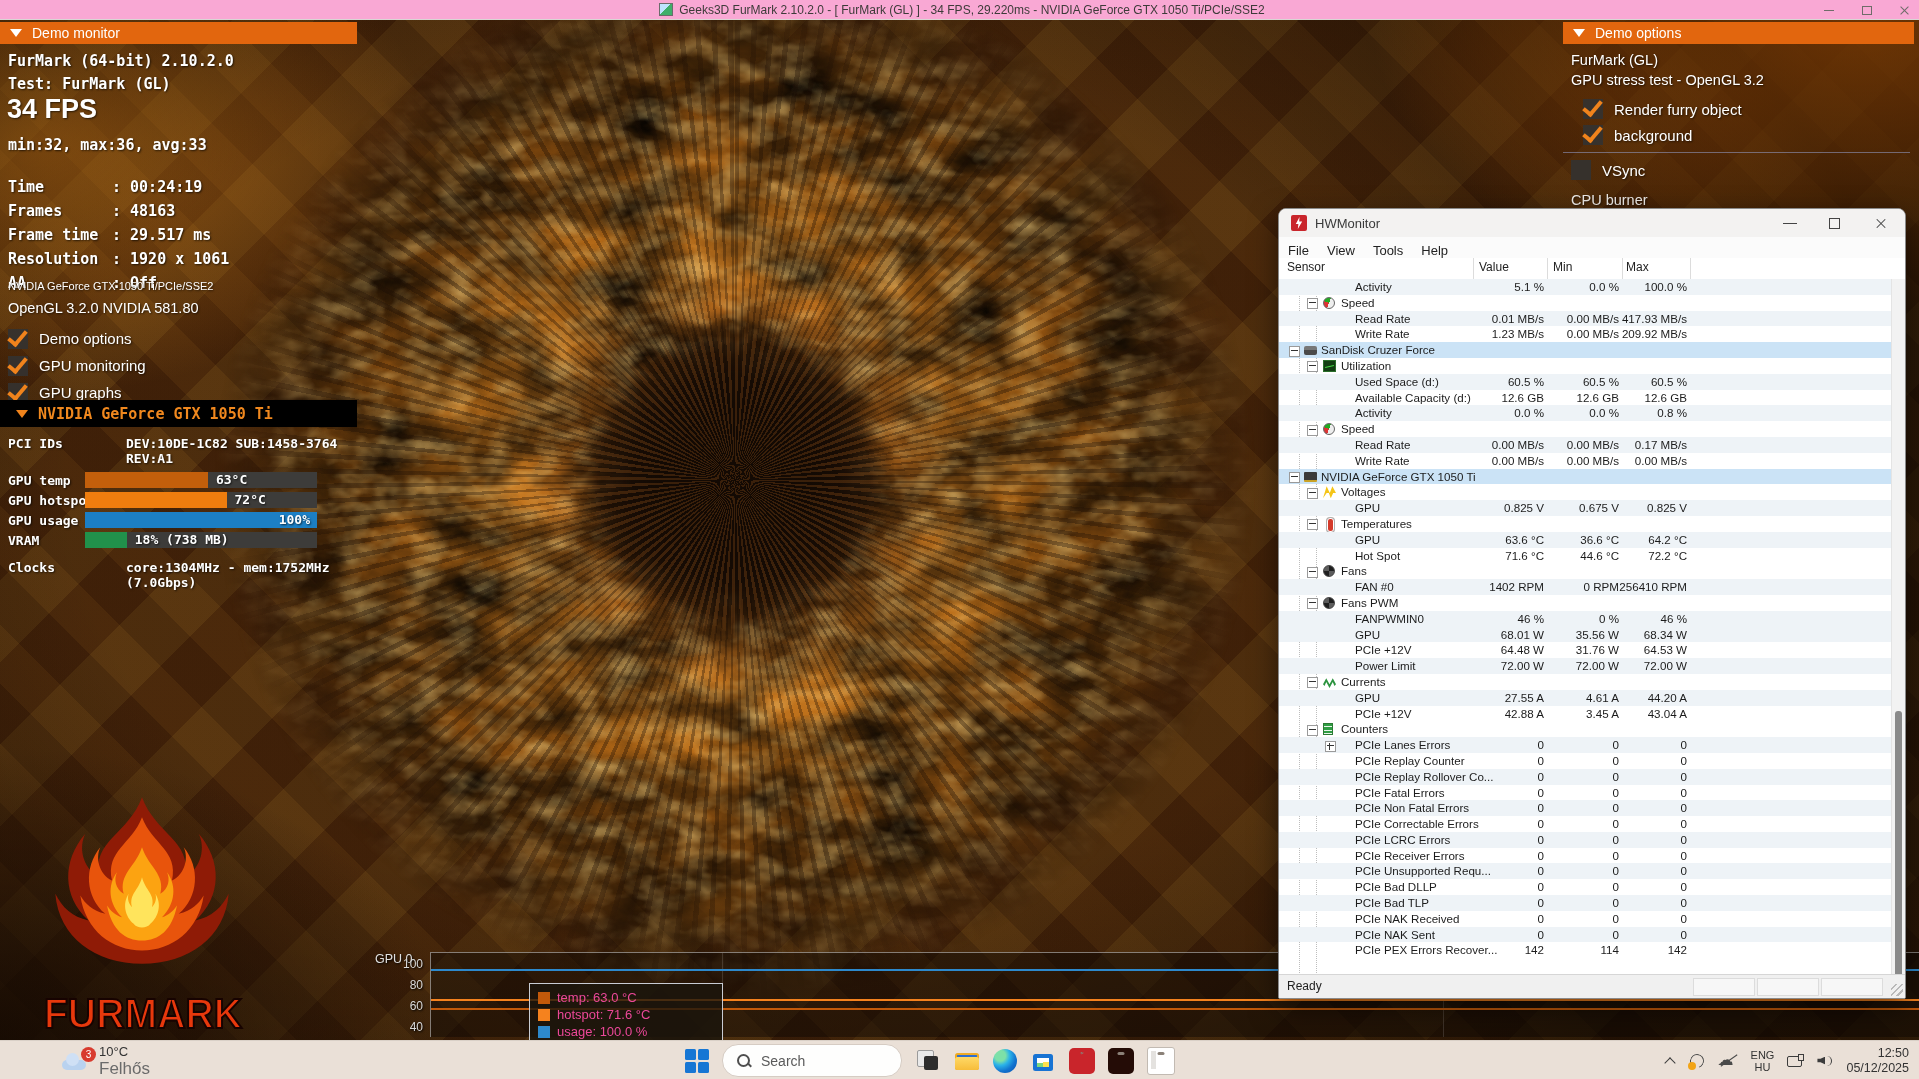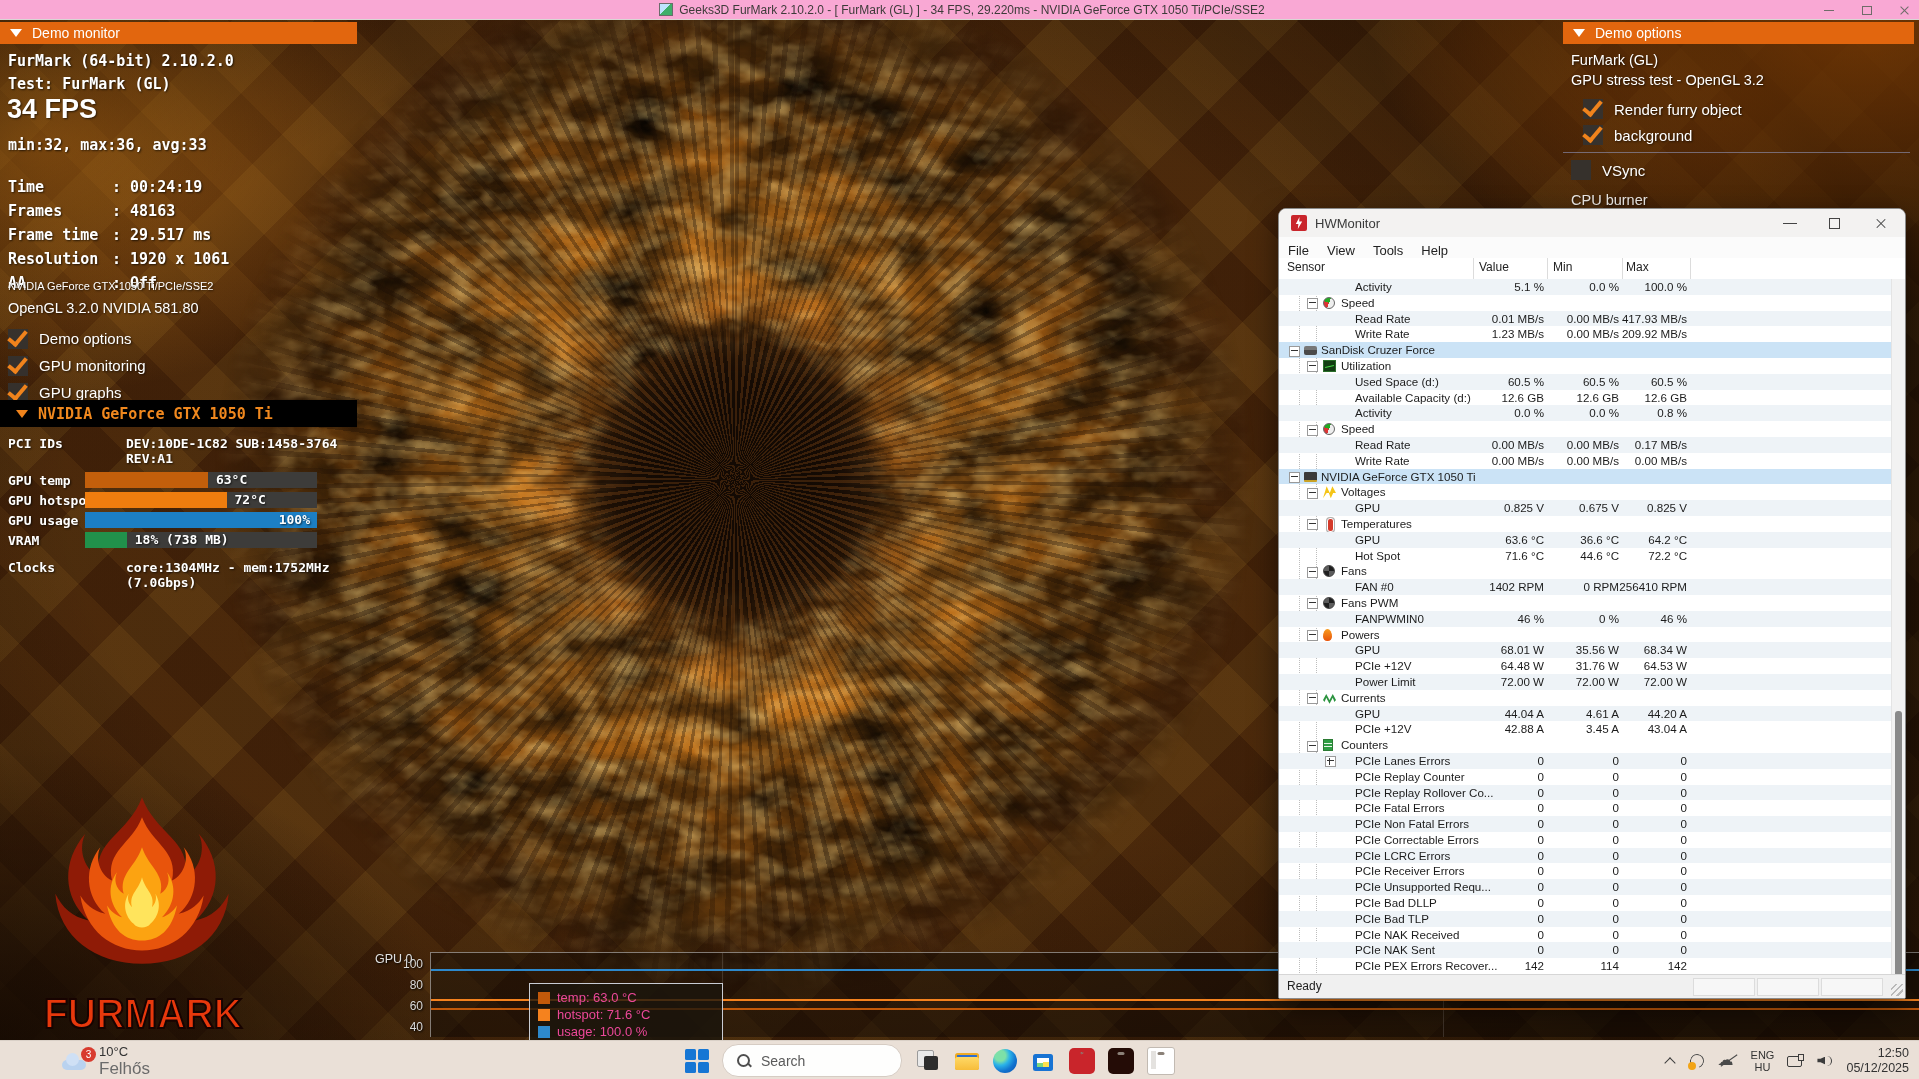--- a/index.html
+++ b/index.html
@@ -661,14 +661,6 @@
           <span class="rv mx">46 %</span>
         </div>
 
-        <div class="hwrow t-group ic-flame">
-          <span class="twisty"></span>
-          <span class="ricon"></span>
-          <span class="rlabel">Powers</span>
-          <span class="rv v"></span>
-          <span class="rv mn"></span>
-          <span class="rv mx"></span>
-        </div>
 
         <div class="hwrow t-leaf shaded">
 

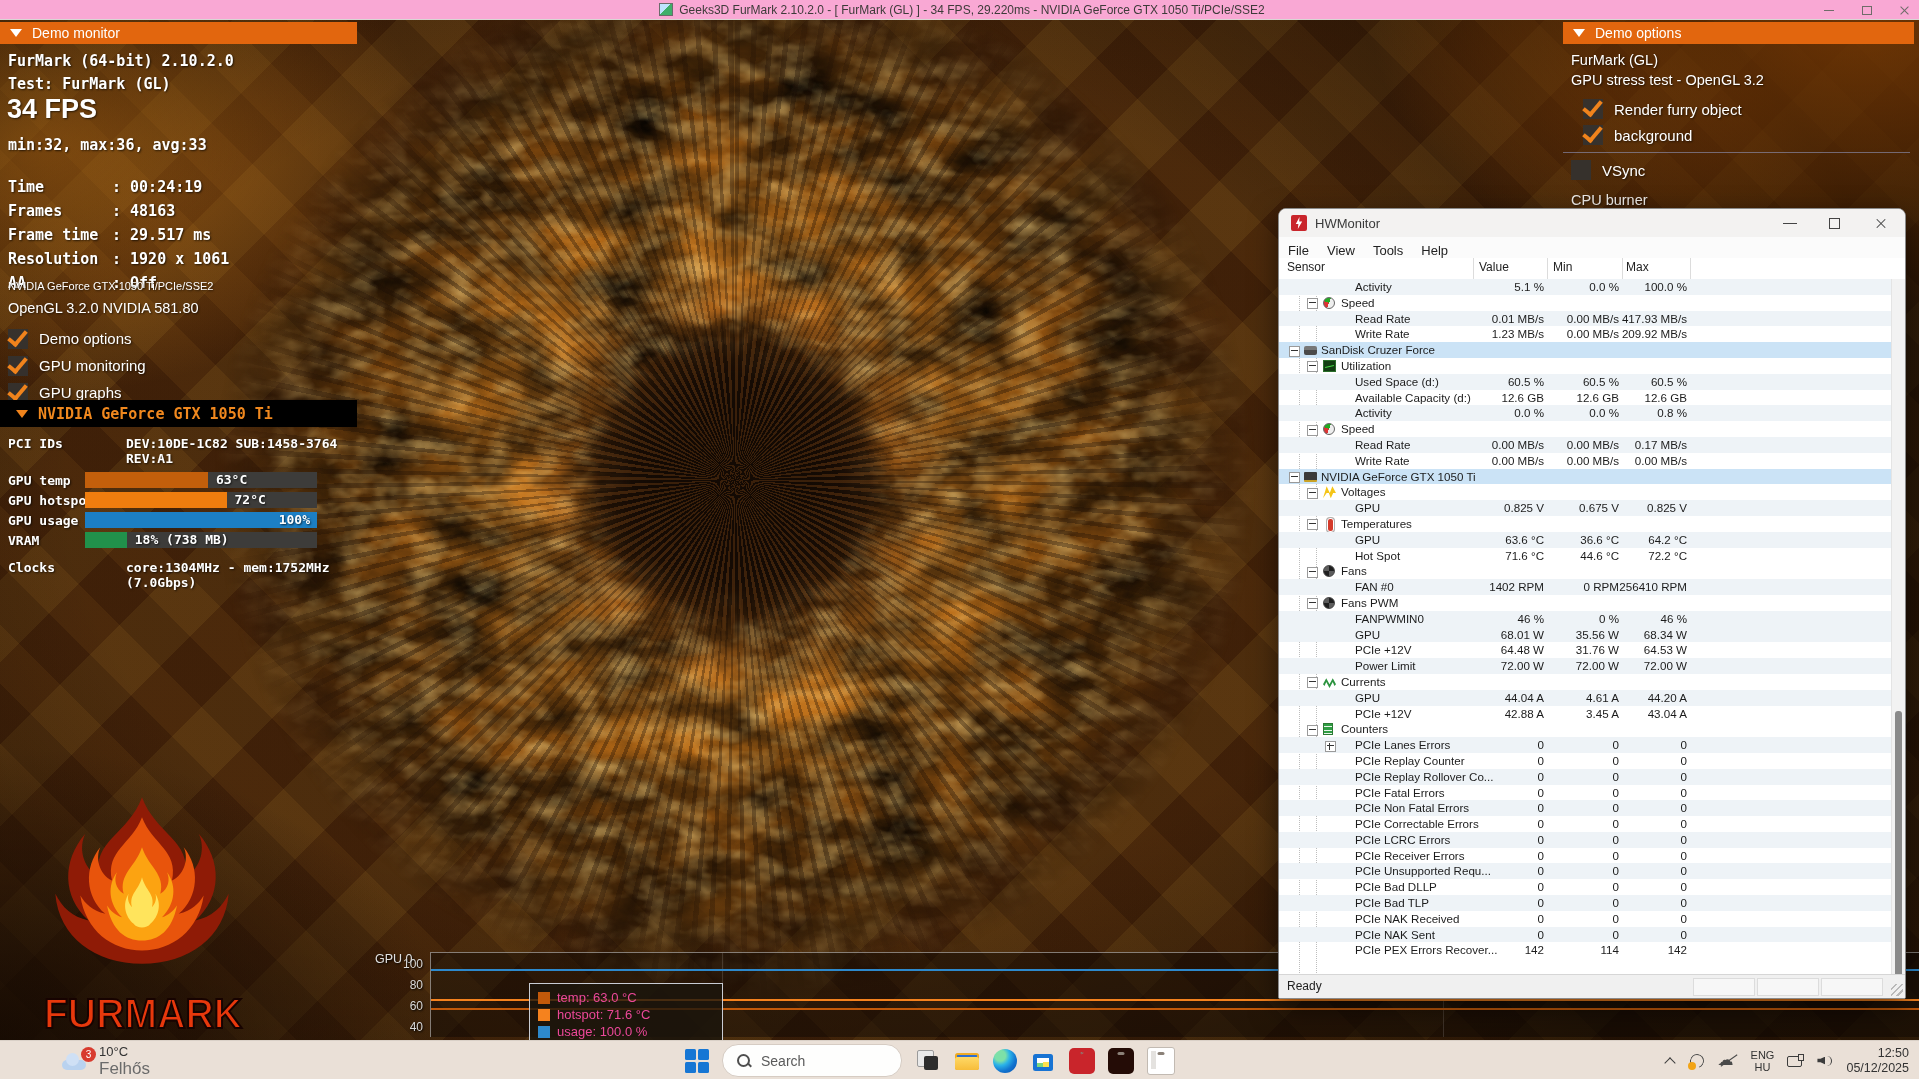--- a/index.html
+++ b/index.html
@@ -698,7 +698,7 @@
         <div class="hwrow t-leaf shaded">
 
           <span class="rlabel">GPU</span>
-          <span class="rv v">44.04 A</span>
+          <span class="rv v">27.55 A</span>
           <span class="rv mn">4.61 A</span>
           <span class="rv mx">44.20 A</span>
         </div>

